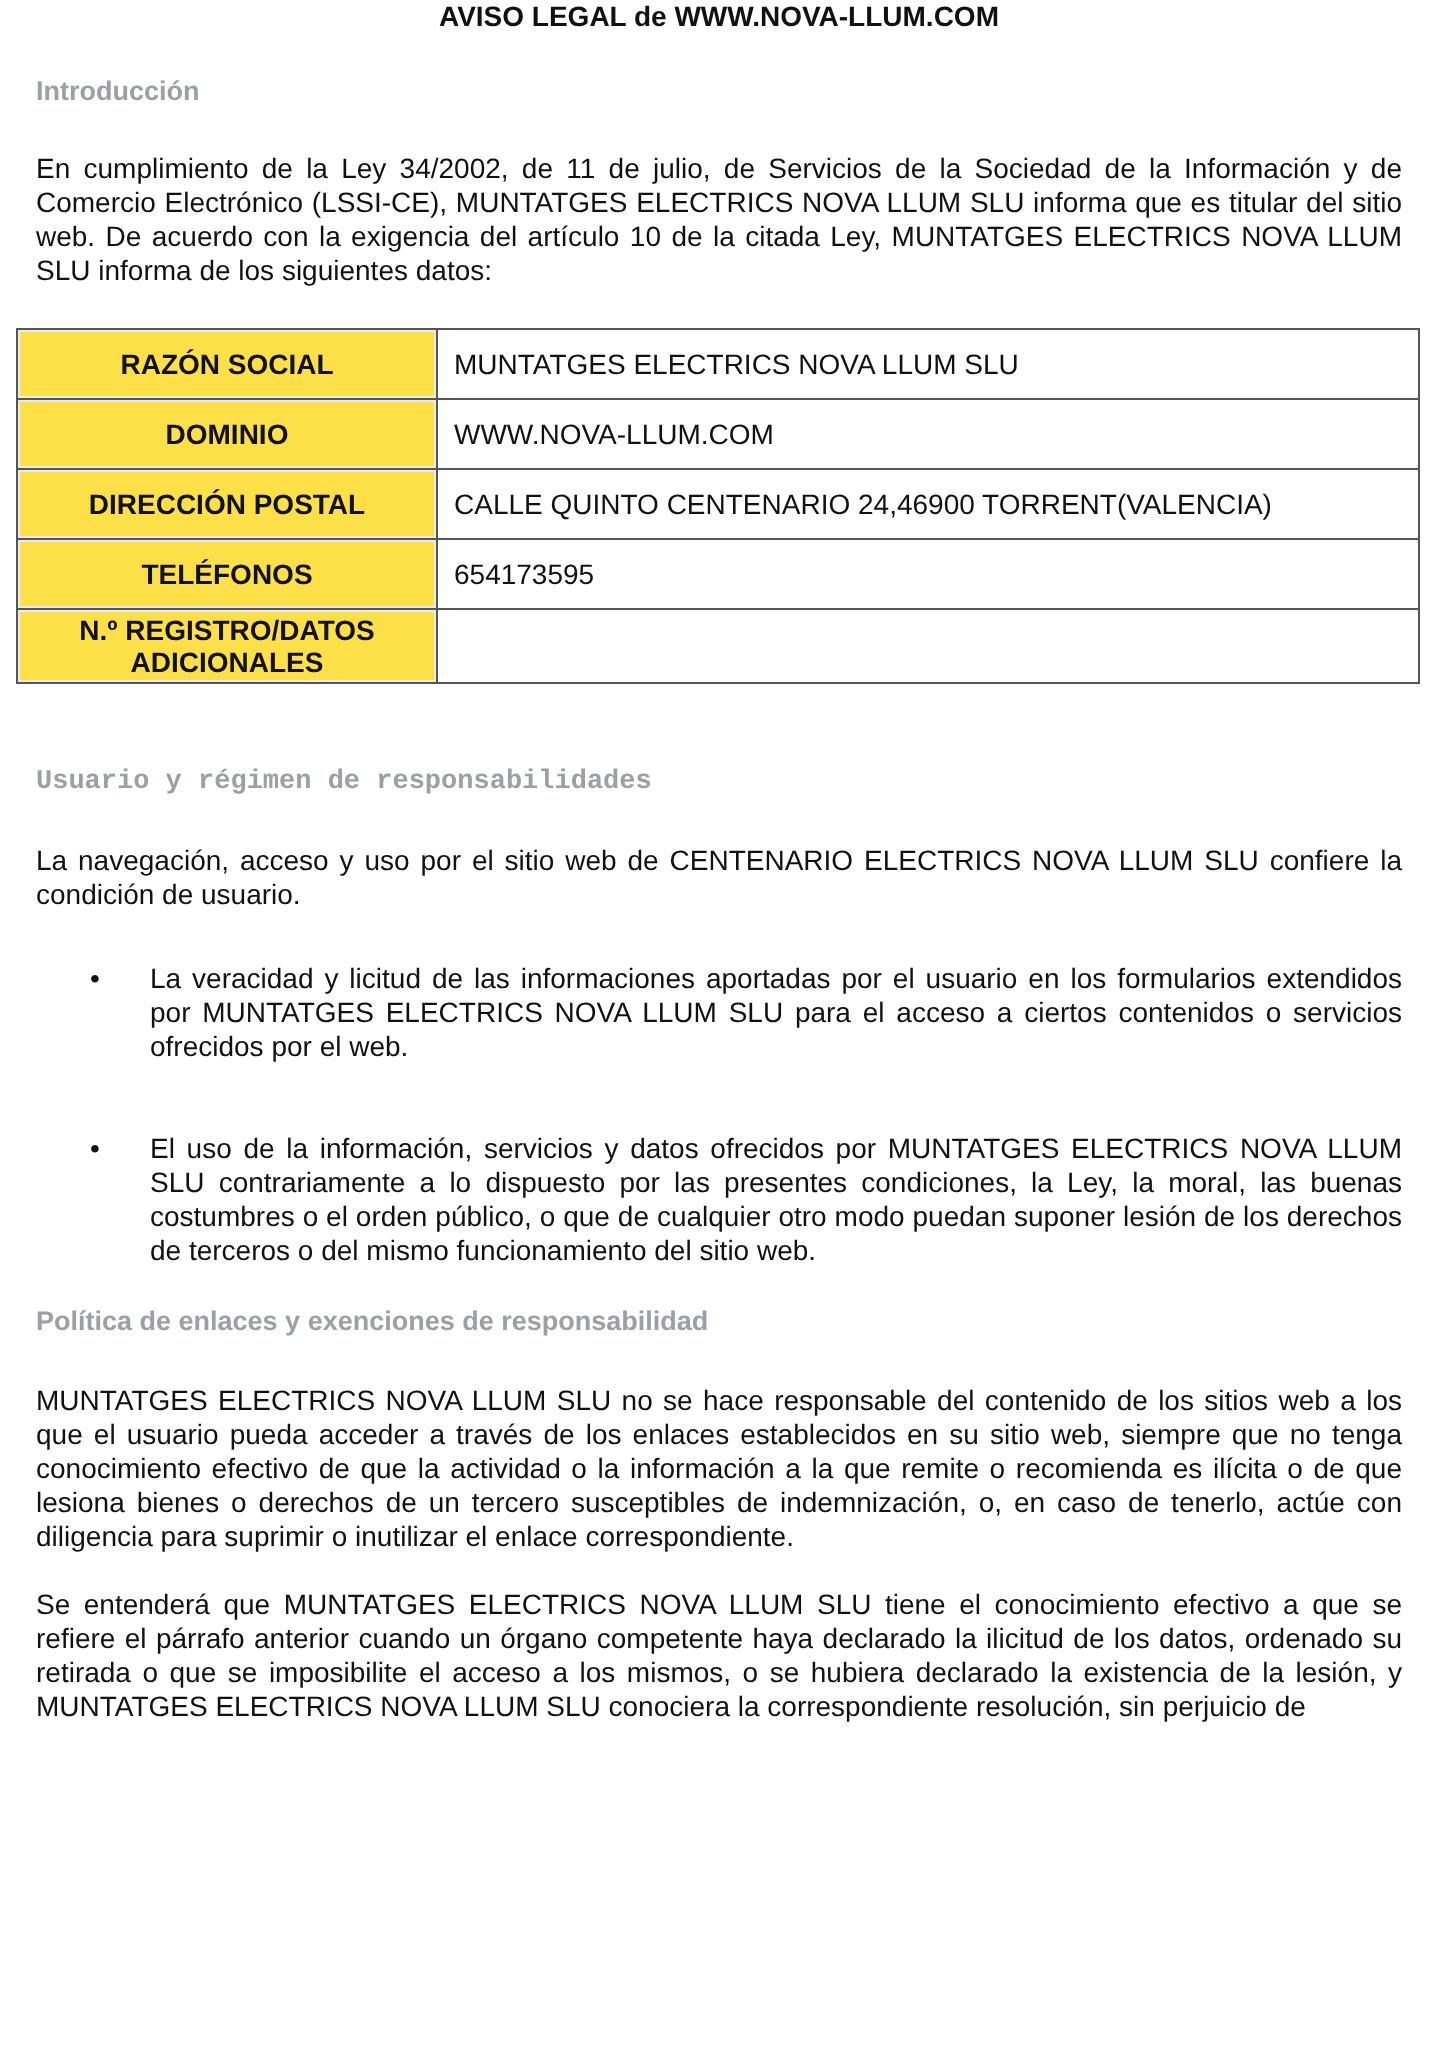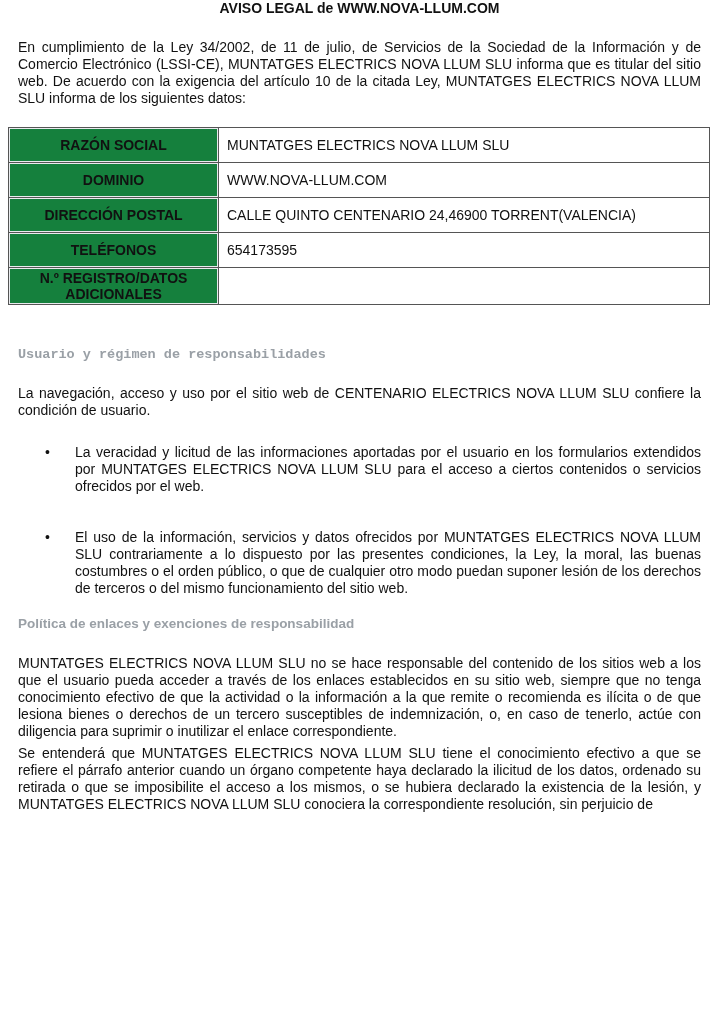--- a/index.html
+++ b/index.html
@@ -51,6 +51,7 @@
 <div class="page">
   <h1 class="title">AVISO LEGAL de WWW.NOVA-LLUM.COM</h1>
 
+  <h2 class="section-heading h-intro">Introducción</h2>
   <p class="p-intro">En cumplimiento de la Ley 34/2002, de 11 de julio, de Servicios de la Sociedad de la Información y de Comercio Electrónico (LSSI-CE), MUNTATGES ELECTRICS NOVA LLUM SLU informa que es titular del sitio web. De acuerdo con la exigencia del artículo 10 de la citada Ley, MUNTATGES ELECTRICS NOVA LLUM SLU informa de los siguientes datos:</p>
 
   <table class="data">

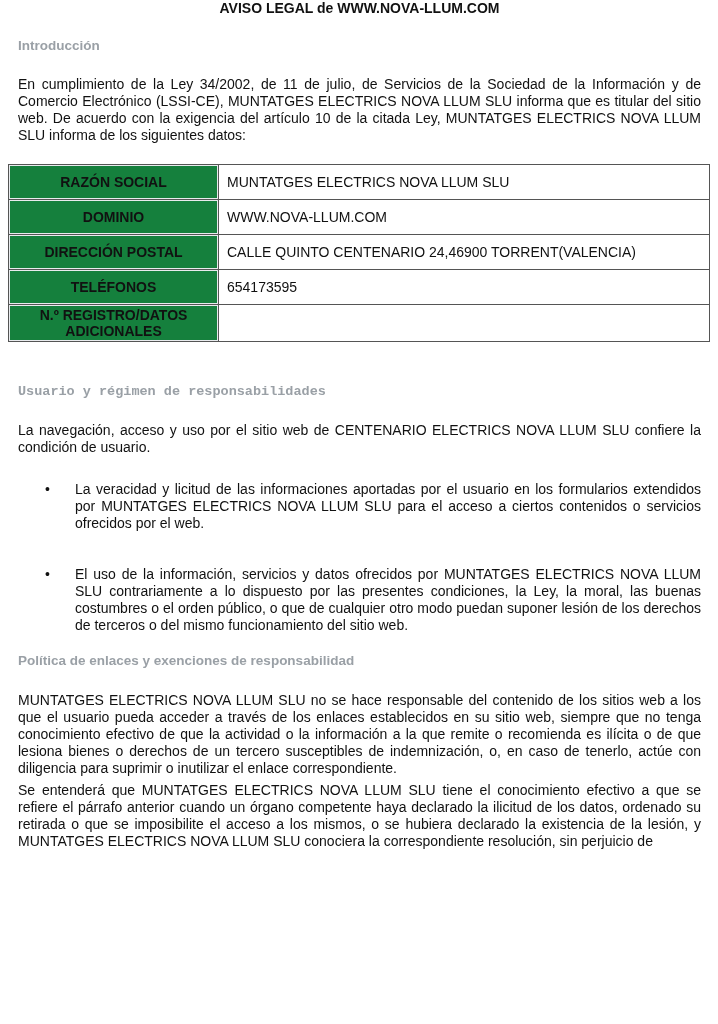--- a/index.html
+++ b/index.html
@@ -28,7 +28,7 @@
     }
     table.data td { border: 1px solid #555; height: 34px; padding: 0 8px; }
     table.data td.k {
-      background: #15803d; font-weight: bold; text-align: center; width: 193px;
+      background: #fde047; font-weight: bold; text-align: center; width: 193px;
       box-shadow: inset 0 0 0 1px #e9ebee;
     }
     table.data tr.tall td { height: 36px; line-height: 16px; }

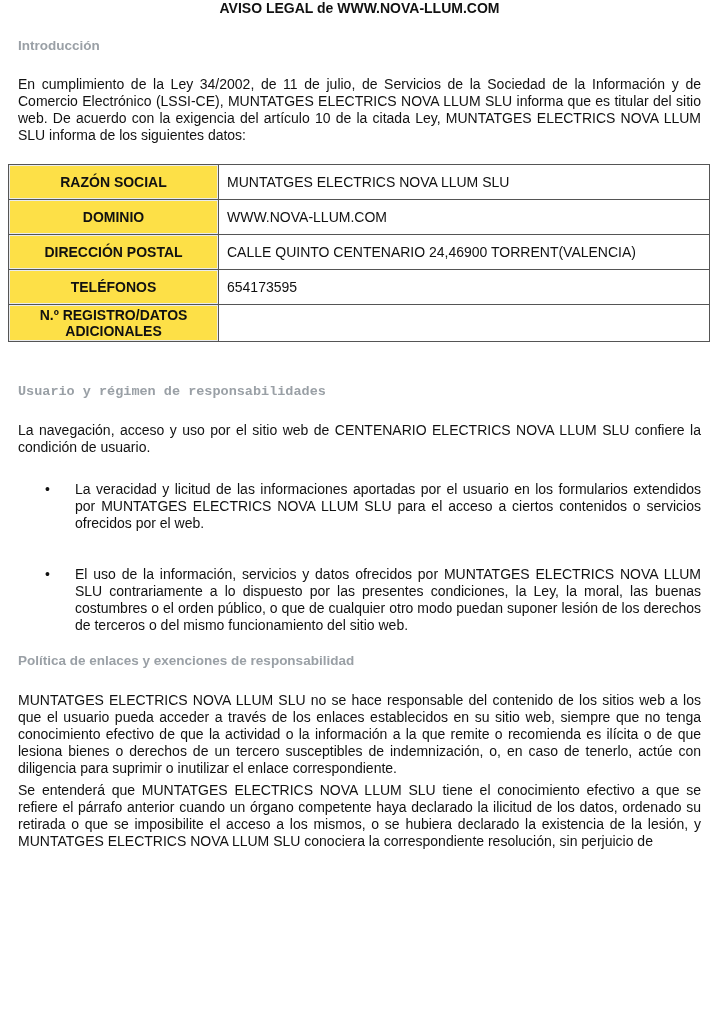--- a/index.html
+++ b/index.html
@@ -43,7 +43,7 @@
     }
     .h-politica { margin-top: 18px; }
     .p-pol1 { margin-top: 23px; }
-    .p-pol2 { margin-top: 5px; }
+    .p-pol2 { margin-top: 17px; }
   </style>
 </head>
 <body>

